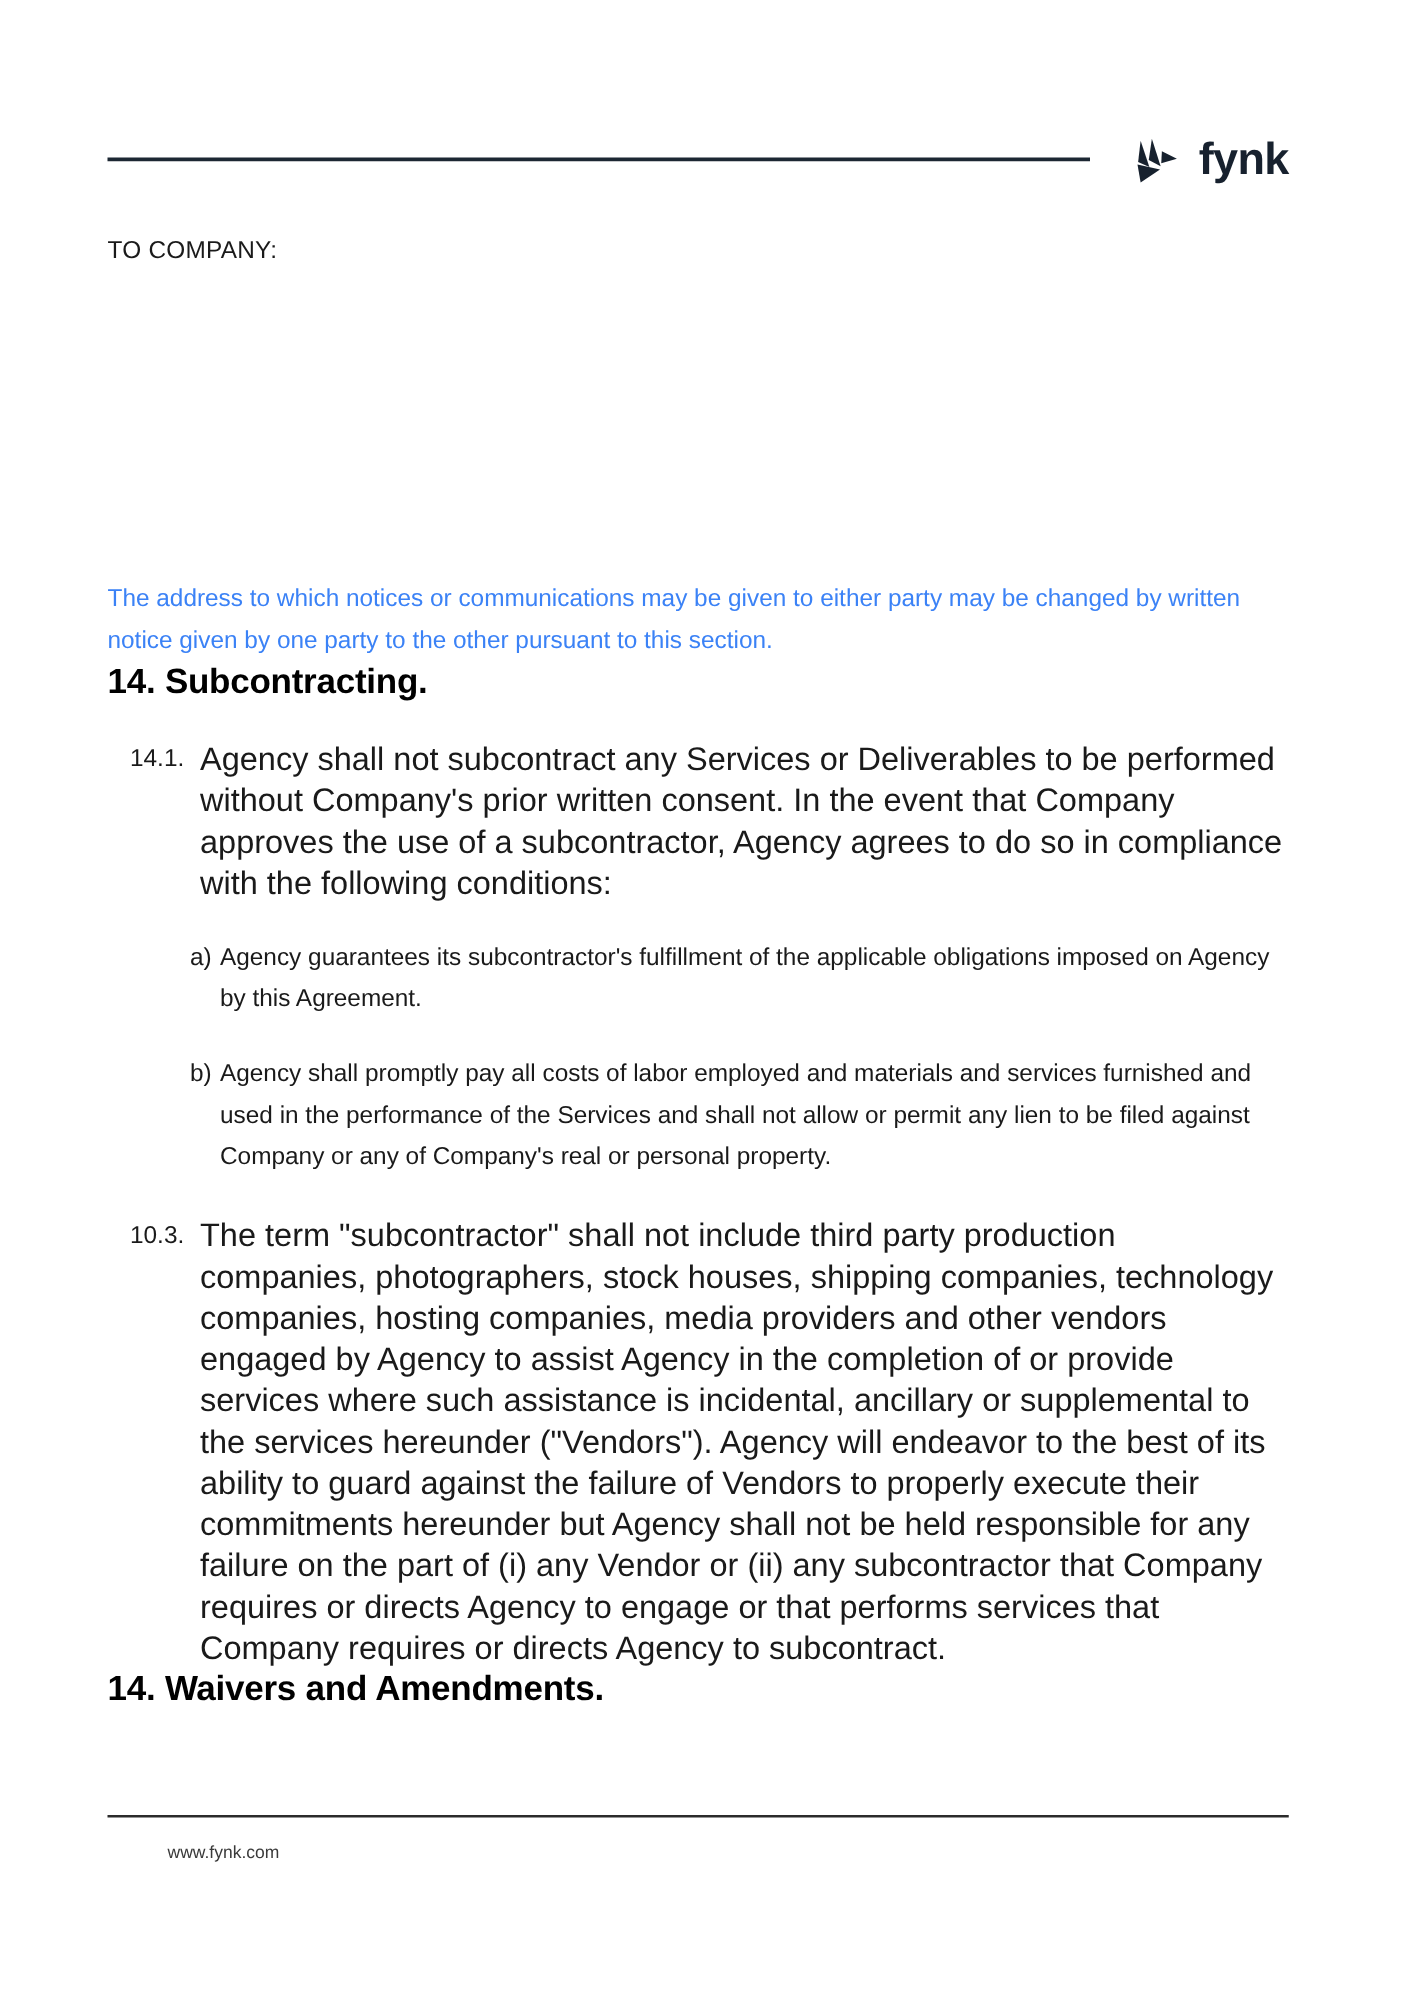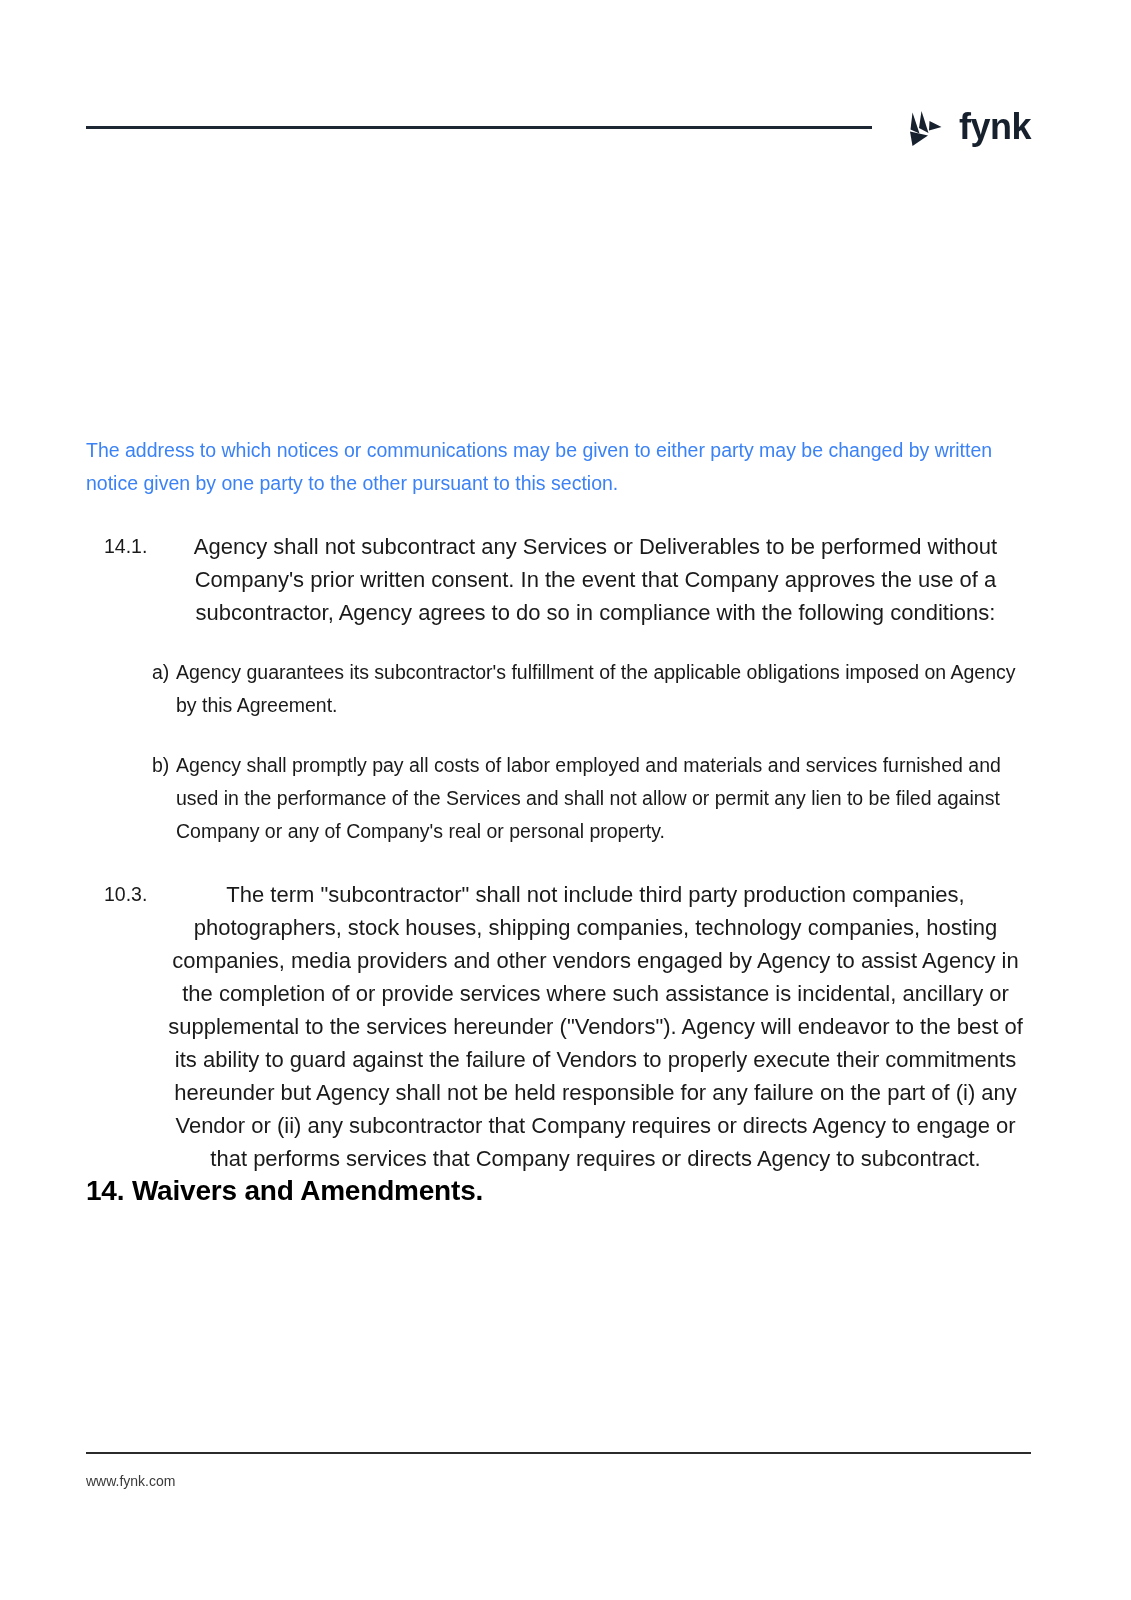--- a/index.html
+++ b/index.html
@@ -183,6 +183,7 @@
 
   <div class="content">
 
+    <p class="recipient-label">TO COMPANY:</p>
 
     <div class="spacer-block"></div>
 

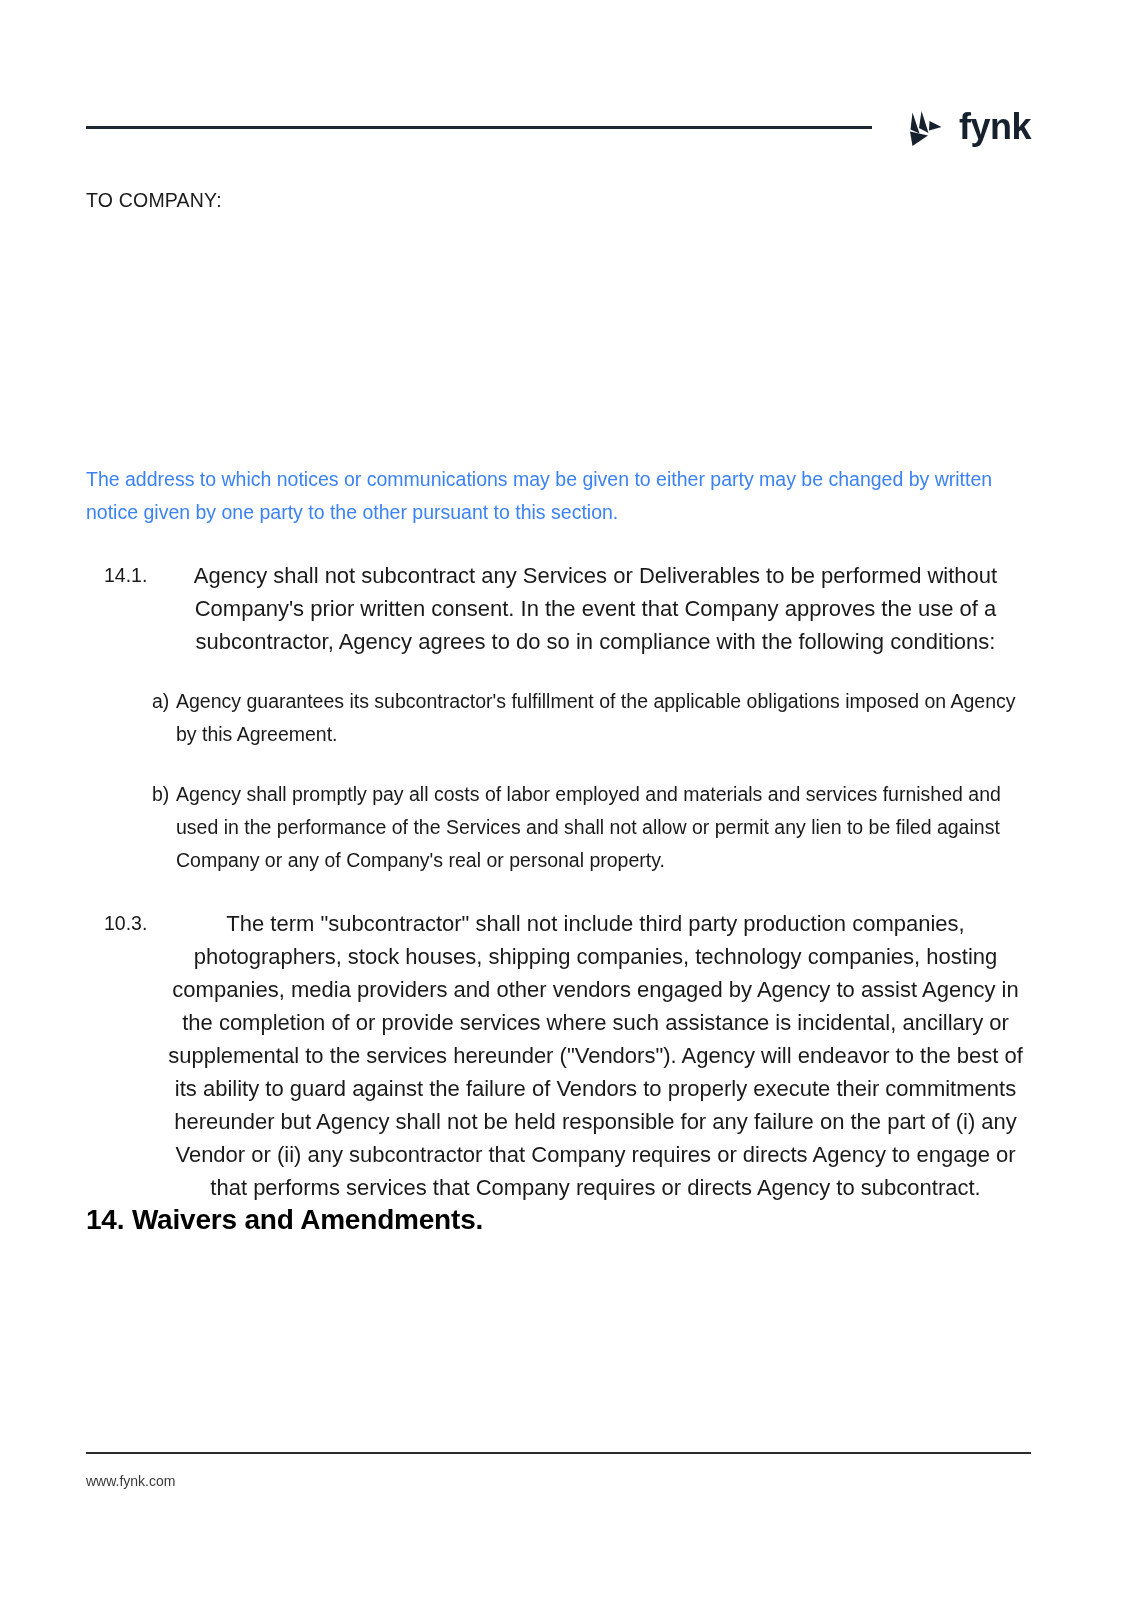--- a/index.html
+++ b/index.html
@@ -189,6 +189,7 @@
 
     <p class="body-text">The address to which notices or communications may be given to either party may be changed by written notice given by one party to the other pursuant to this section.</p>
 
+    <h2 class="section-heading heading-14">14. Subcontracting.</h2>
 
     <div class="clause">
       <div class="clause-num">14.1.</div>

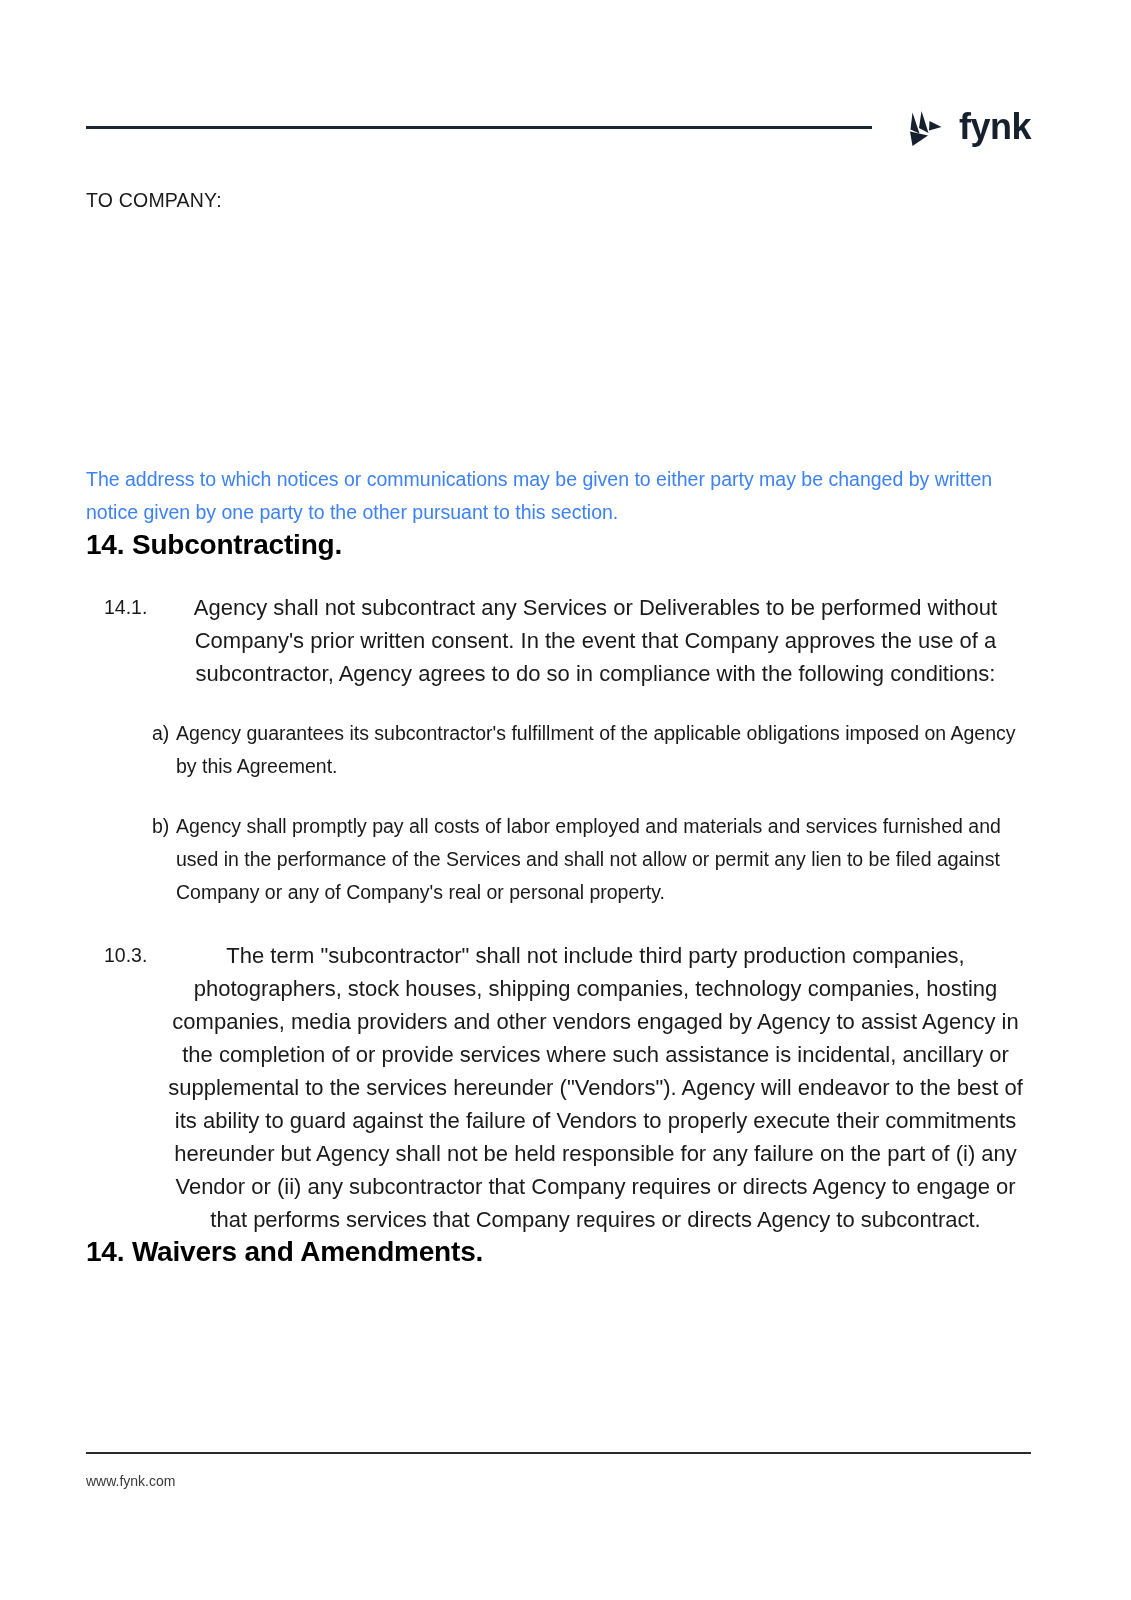--- a/index.html
+++ b/index.html
@@ -115,10 +115,9 @@
   }
   .clause-body {
     flex: 1 1 auto;
-    font-size: 22px;
-    line-height: 33px;
-    color: #1a1a1a;
-    text-align: center;
+    font-size: 26px;
+    line-height: 33px;
+    color: #1a1a1a;
   }
 
   

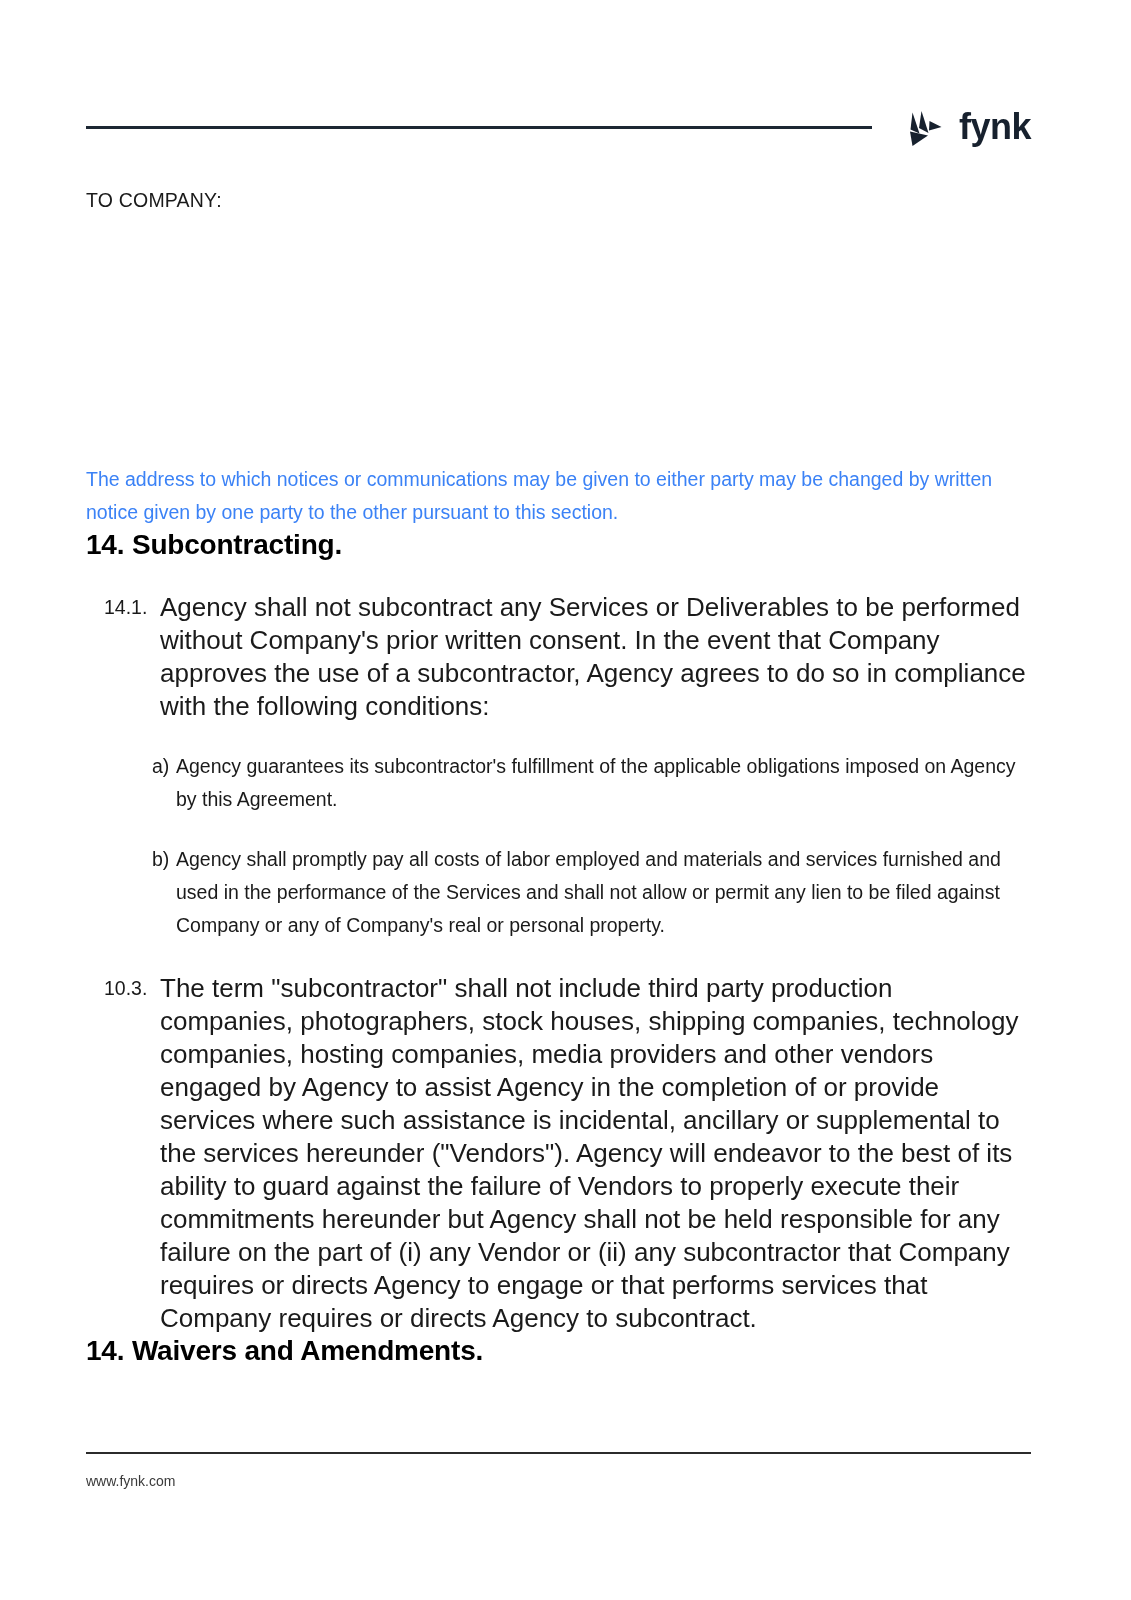--- a/index.html
+++ b/index.html
@@ -155,6 +155,7 @@
   }
   .footer-lines {
     margin-top: 17px;
+    margin-left: 48px;
   }
   .footer-line {
     font-size: 14px;

